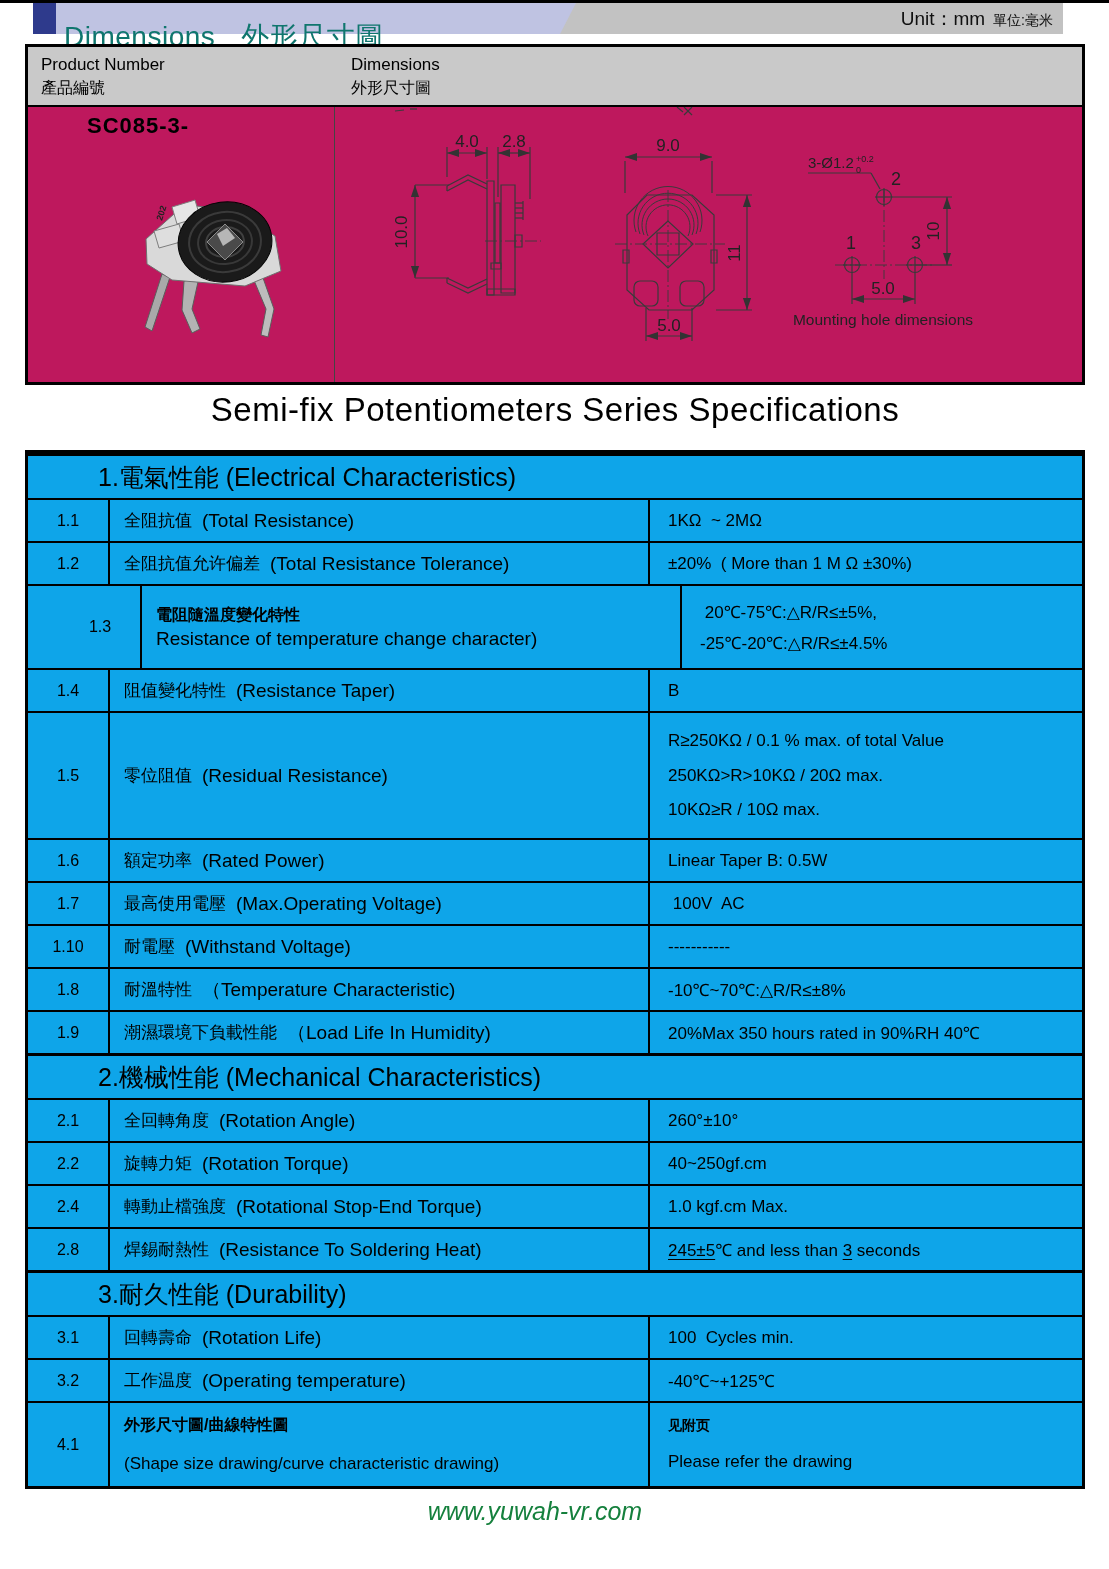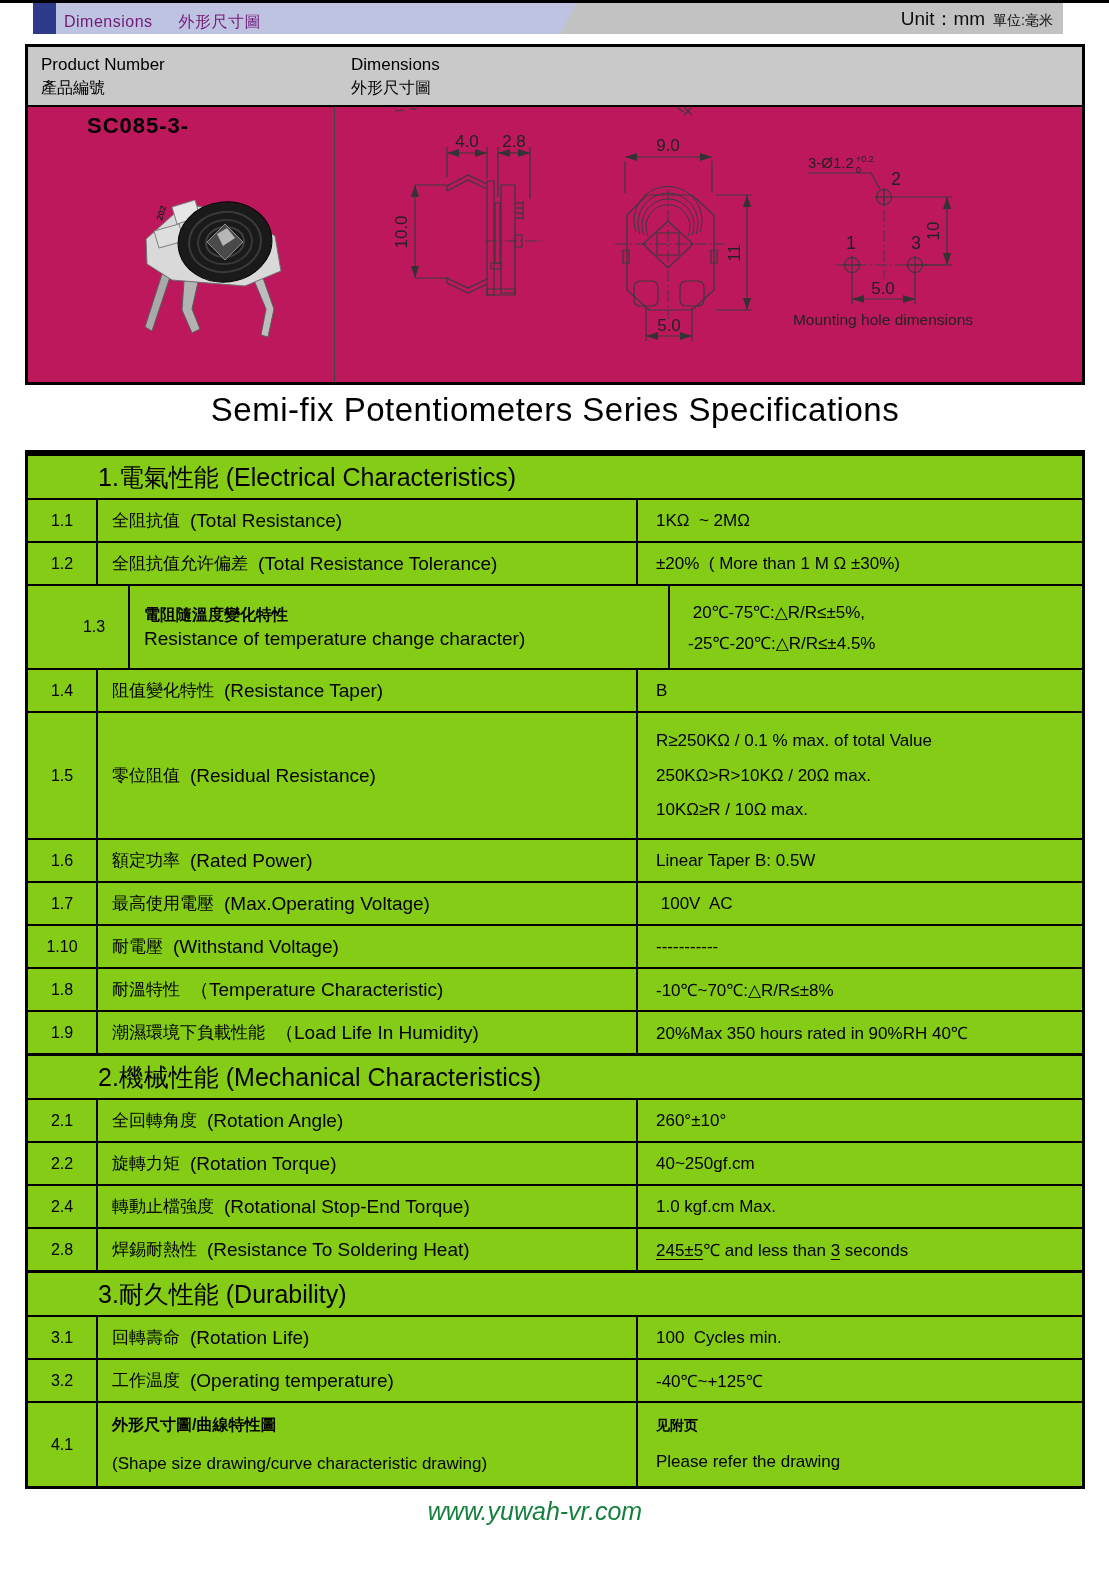--- a/index.html
+++ b/index.html
@@ -12,7 +12,7 @@
   .band-lav{position:absolute;left:56px;top:3px;width:520px;height:31px;background:#bfc3e2;
             clip-path:polygon(0 0,100% 0,calc(100% - 16px) 100%,0 100%);}
   .band-navy{position:absolute;left:33px;top:3px;width:23px;height:31px;background:#2e3a8c;}
-  .band-title{position:absolute;left:64px;top:12px;font-size:16px;color:#701a75;letter-spacing:.5px;}
+  .band-title{position:absolute;left:64px;top:18px;font-size:28px;color:#0f766e;letter-spacing:.5px;}
   .band-title .zh{margin-left:26px;}
   .band-unit{position:absolute;right:56px;top:6px;font-size:19px;color:#101010;}
   .band-unit .zh{font-size:14px;margin-left:8px;}

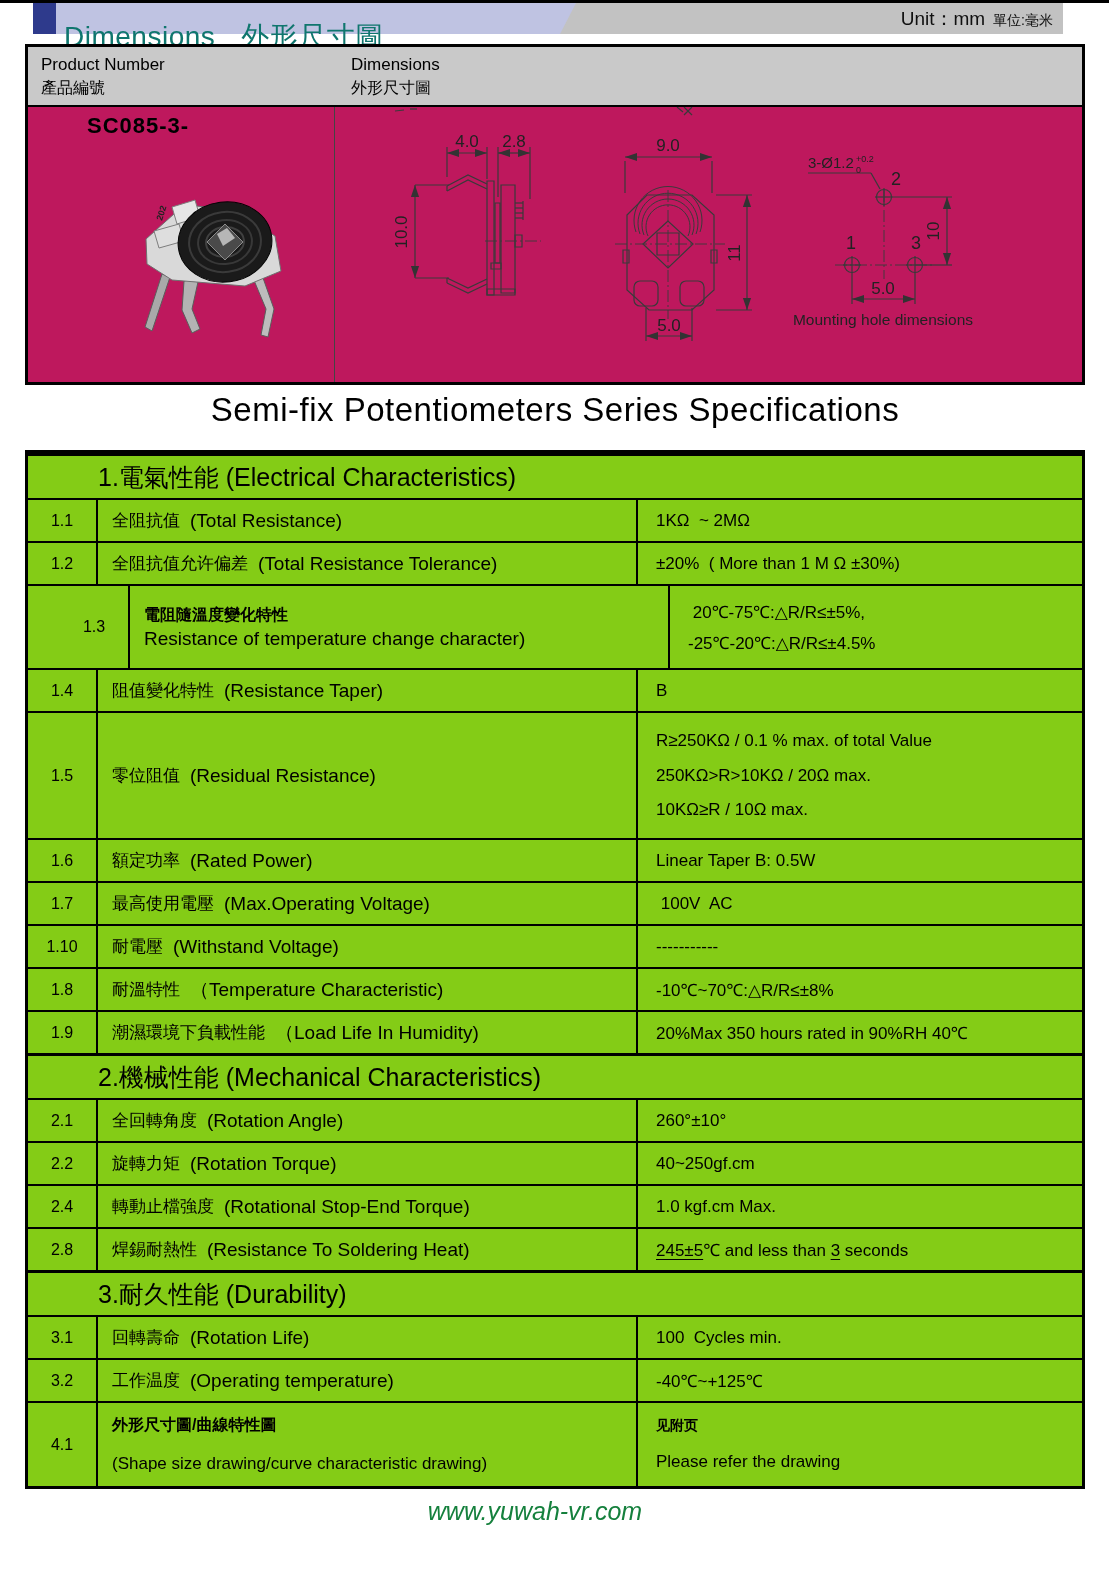--- a/index.html
+++ b/index.html
@@ -38,7 +38,7 @@
 
   
   .stable{position:absolute;left:25px;top:450px;width:1060px;border:3px solid #000;
-          box-sizing:border-box;background:#84cc16;}
+          box-sizing:border-box;background:#0ea5e9;}
   .srow{display:flex;border-top:2px solid #000;box-sizing:border-box;}
   .srow:first-child{border-top:0;}
   .srow.sec{border-top:3px solid #000;align-items:center;padding-left:70px;font-size:25px;height:45px;}

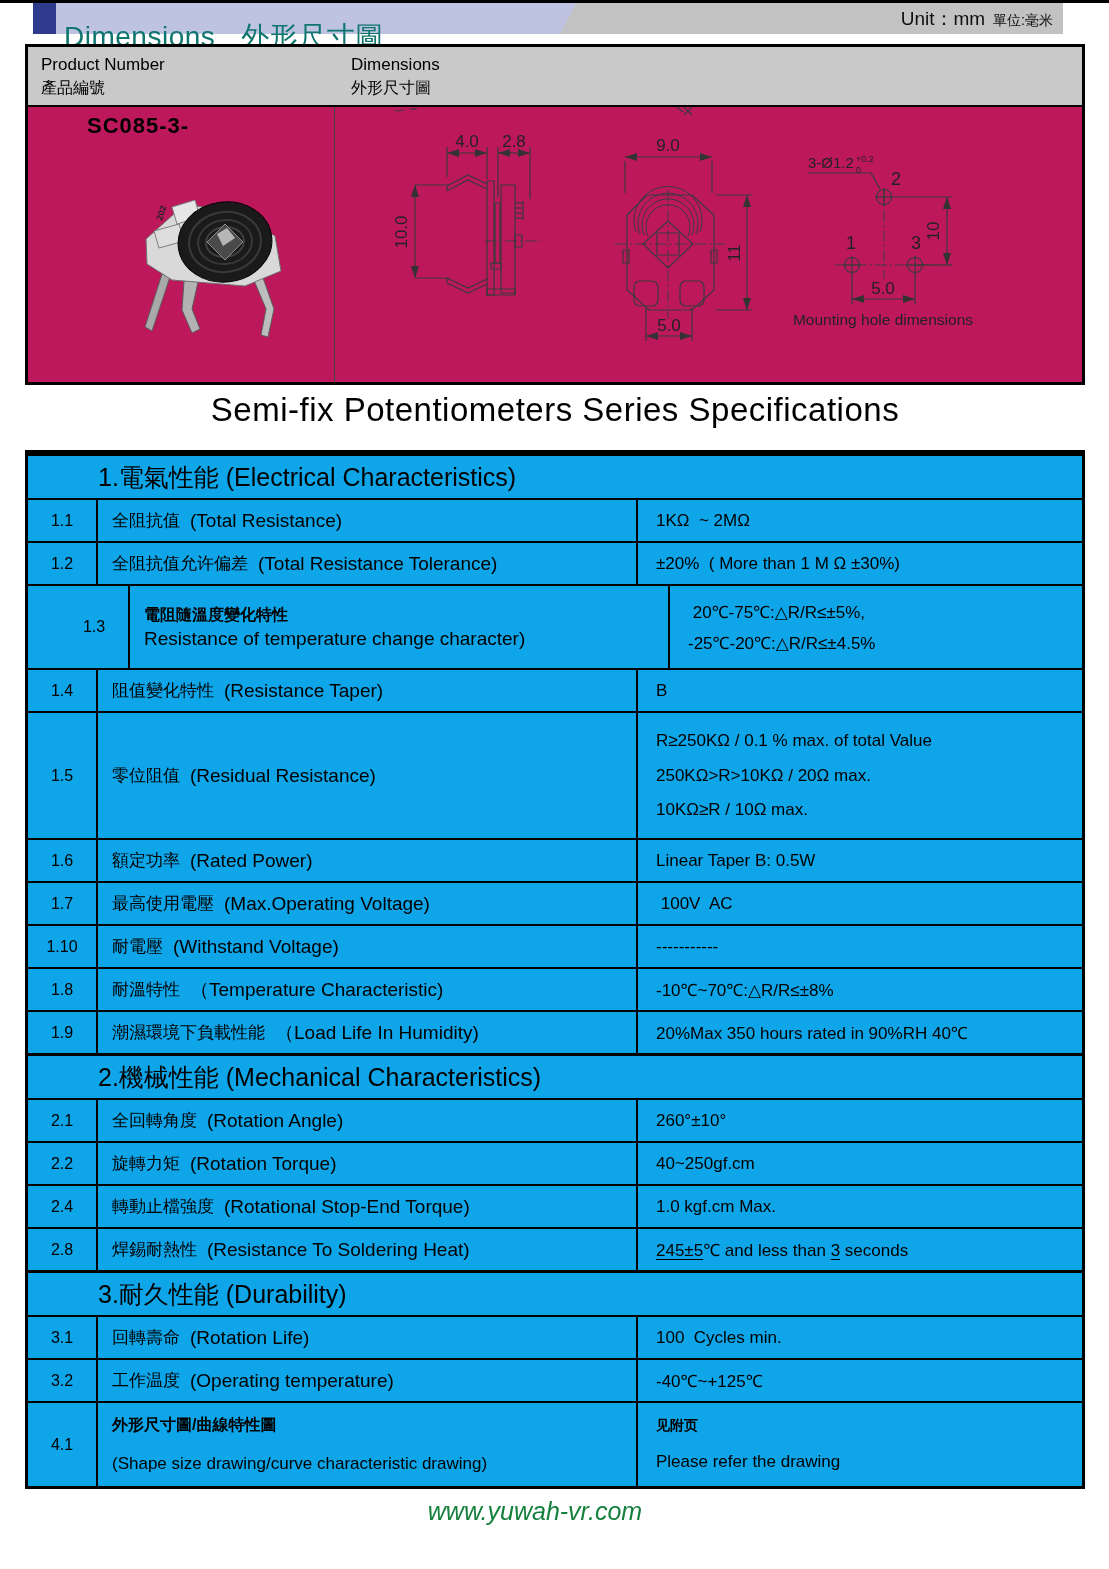--- a/index.html
+++ b/index.html
@@ -43,7 +43,7 @@
   .srow:first-child{border-top:0;}
   .srow.sec{border-top:3px solid #000;align-items:center;padding-left:70px;font-size:25px;height:45px;}
   .h43{height:43px;} .h84{height:84px;padding-left:32px;} .h127{height:127px;} .h85{height:85px;}
-  .cnum{width:70px;border-right:2px solid #000;display:flex;align-items:center;justify-content:center;
+  .cnum{width:82px;border-right:2px solid #000;display:flex;align-items:center;justify-content:center;
         font-size:16px;box-sizing:border-box;}
   .cname{width:540px;border-right:2px solid #000;display:flex;align-items:center;gap:10px;
          padding-left:14px;box-sizing:border-box;}

